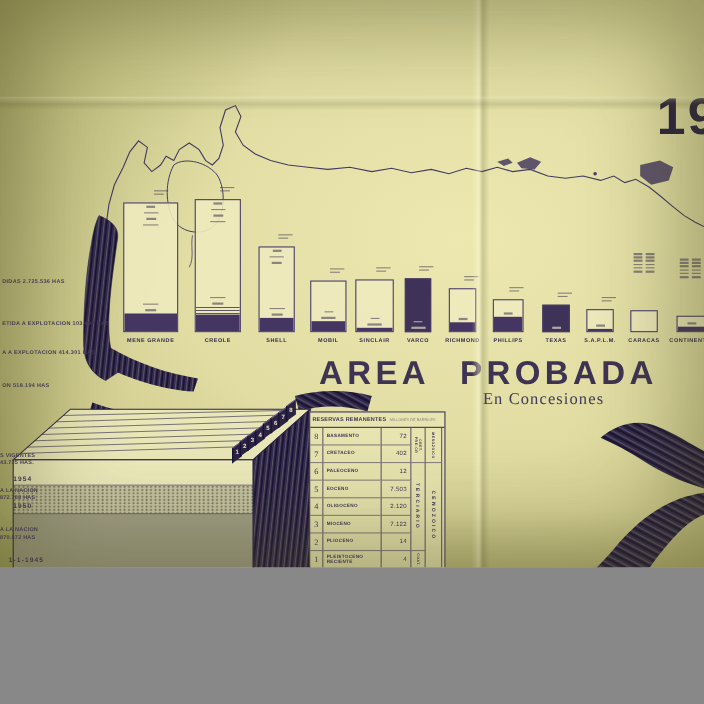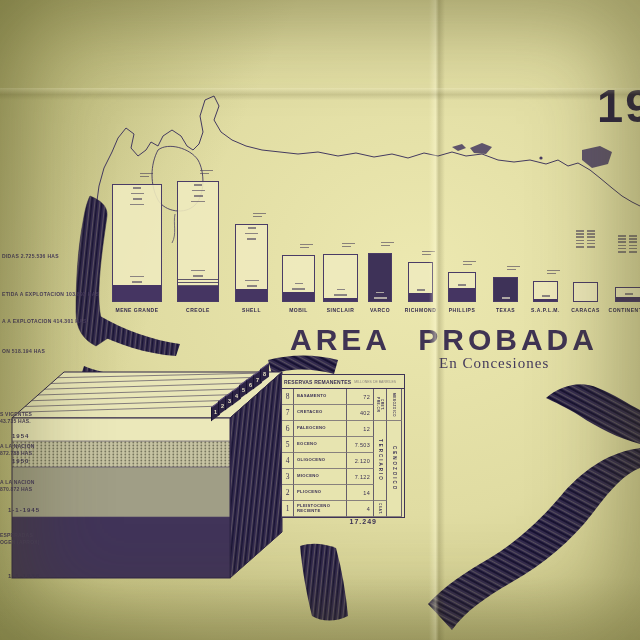--- a/index.html
+++ b/index.html
@@ -4,7 +4,7 @@
 <style>
   html,body{margin:0;padding:0;background:#888;}
   #poster{
-    position:relative;width:640px;height:640px;overflow:hidden;
+    position:relative;width:640px;height:516px;overflow:hidden;
     font-family:"Liberation Sans",sans-serif;
     background:
       linear-gradient(115deg, rgba(110,112,52,.32), rgba(0,0,0,0) 32%),

